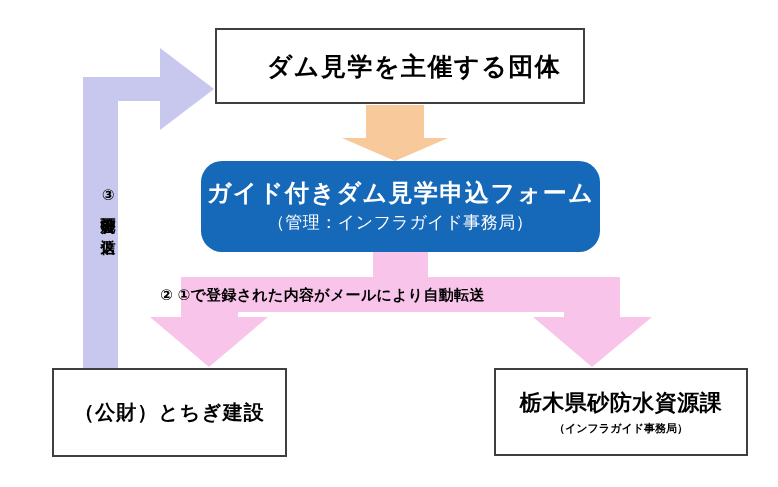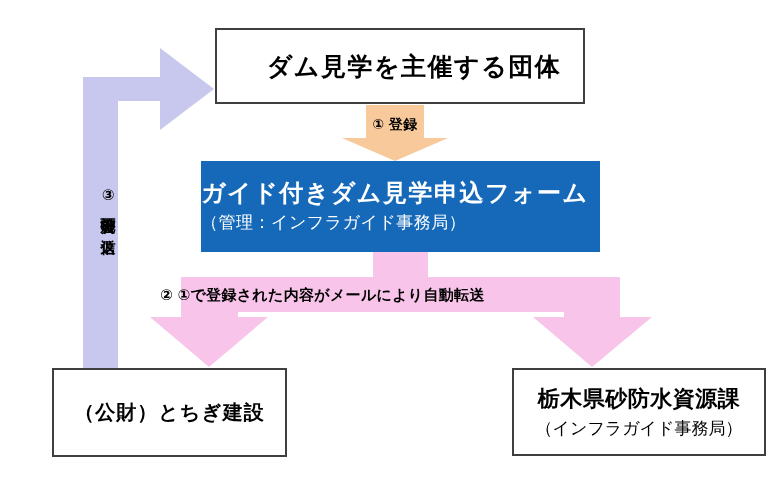--- a/index.html
+++ b/index.html
@@ -202,7 +202,6 @@
     <div class="line-sub">（インフラガイド事務局）</div>
   </div>
 
-  <div class="arrow-label" id="label-step1">① 登録</div>
 
   <div class="arrow-label" id="label-step2">② ①で登録された内容がメールにより自動転送</div>
 

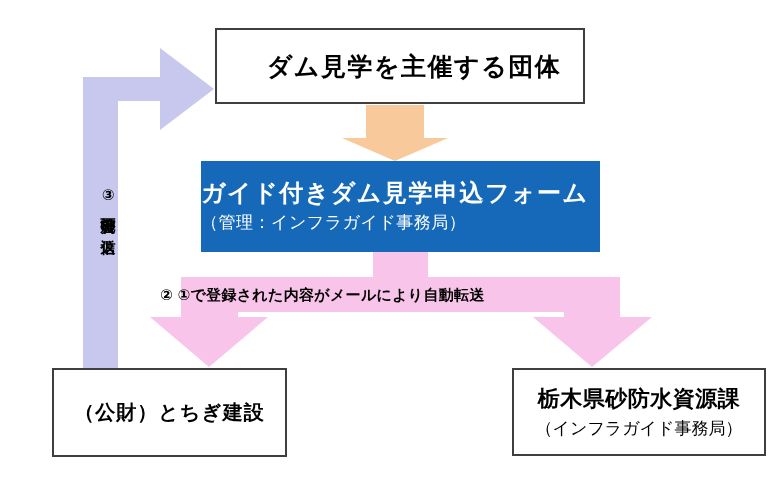--- a/index.html
+++ b/index.html
@@ -85,11 +85,12 @@
     background: #1569b8;
     display: flex;
     flex-direction: column;
-    align-items: flex-start;
+    align-items: center;
     justify-content: center;
     text-align: center;
     color: #ffffff;
     z-index: 5;
+    border-radius: 21px;
   }
   #box-form .line-main {
     font-size: 24px;

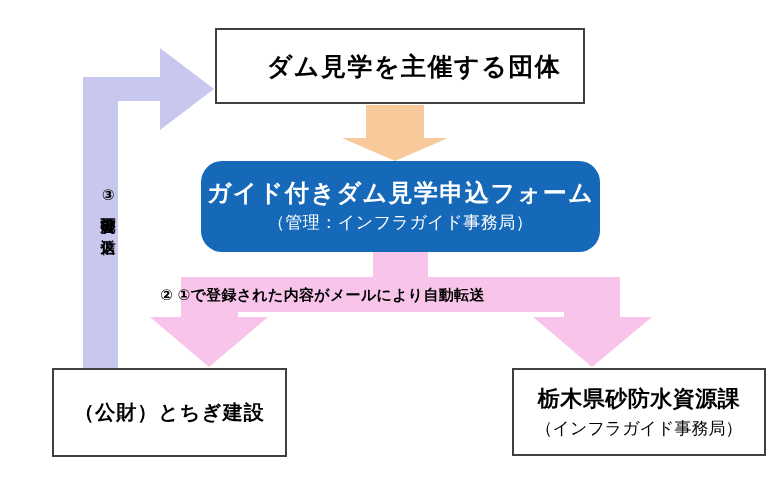--- a/index.html
+++ b/index.html
@@ -62,7 +62,6 @@
     left: 494px; top: 368px;
     width: 254px; height: 88px;
     justify-content: center;
-    margin-left: 18px;
   }
   #box-pref .line-main {
     font-size: 22px;

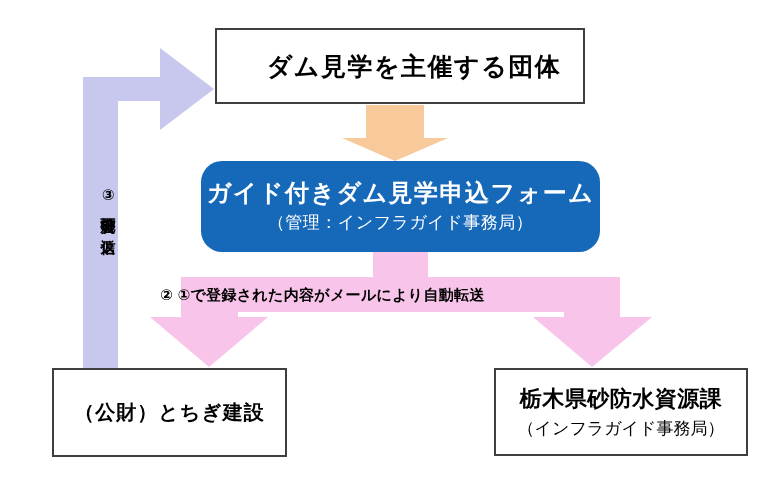--- a/index.html
+++ b/index.html
@@ -69,8 +69,8 @@
     letter-spacing: 0.5px;
   }
   #box-pref .line-sub {
-    font-size: 17px;
-    font-weight: normal;
+    font-size: 11px;
+    font-weight: bold;
     letter-spacing: 0px;
     margin-top: 3px;
   }

